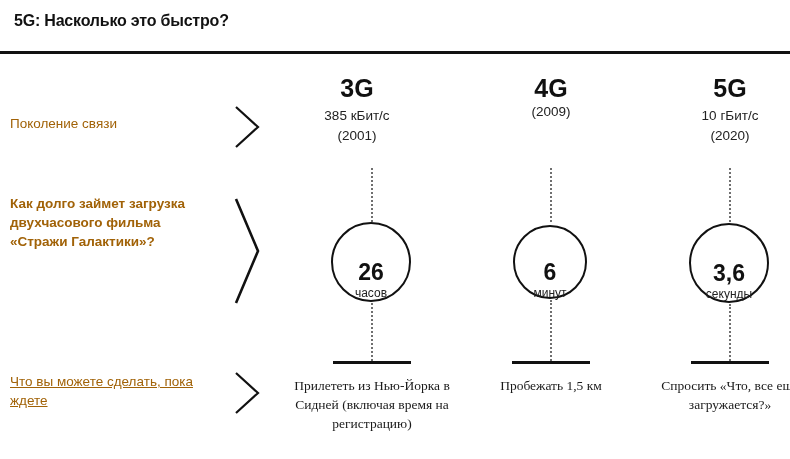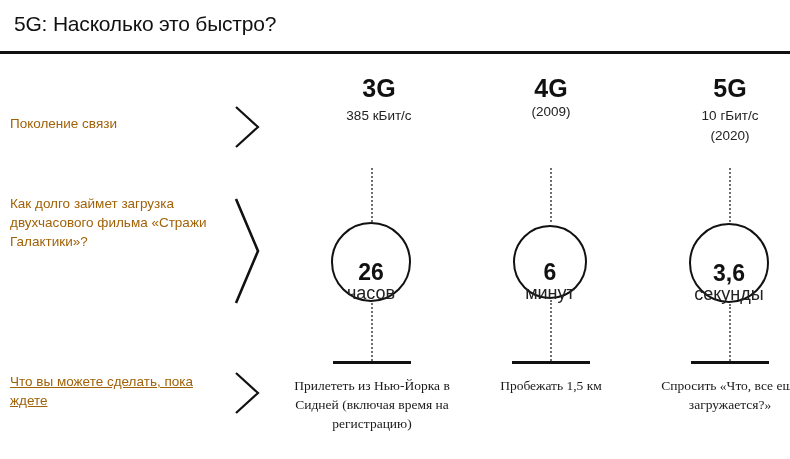--- a/index.html
+++ b/index.html
@@ -21,8 +21,8 @@
     position: absolute;
     left: 14px;
     top: 12px;
-    font-size: 21px;
-    font-weight: normal;
+    font-size: 16px;
+    font-weight: bold;
     letter-spacing: -0.2px;
     color: #111;
   }

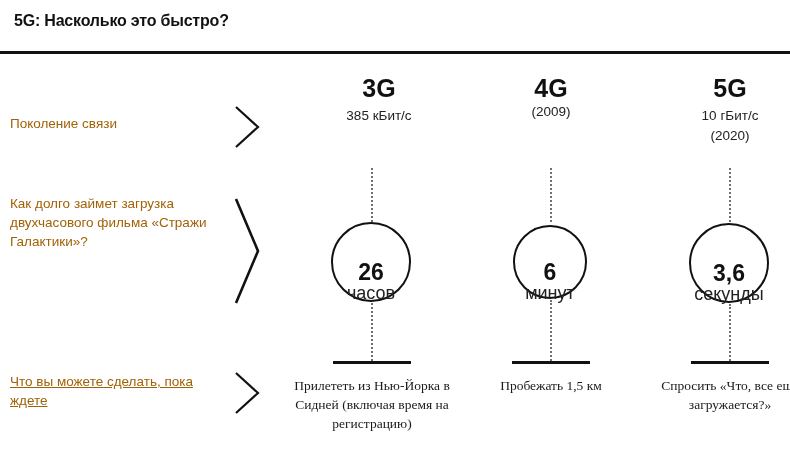--- a/index.html
+++ b/index.html
@@ -132,7 +132,7 @@
 <div id="title">5G: Насколько это быстро?</div>
 <div id="title-rule"></div>
 
-<div class="col-head" style="left:294px; top:74px;">
+<div class="col-head" style="left:272px; top:74px;">
   <div class="gen">3G</div>
   <div class="speed">385 кБит/с</div>
 </div>

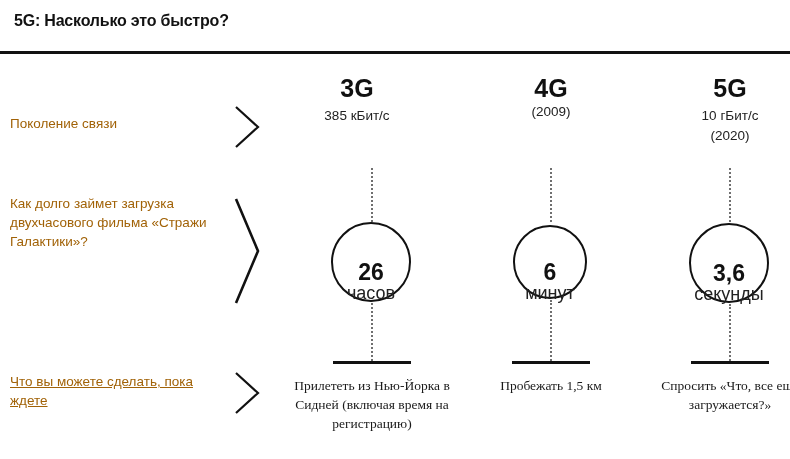--- a/index.html
+++ b/index.html
@@ -135,6 +135,7 @@
 <div class="col-head" style="left:272px; top:74px;">
   <div class="gen">3G</div>
   <div class="speed">385 кБит/с</div>
+  <div class="year">(2001)</div>
 </div>
 
 <div class="col-head" style="left:466px; top:74px;">

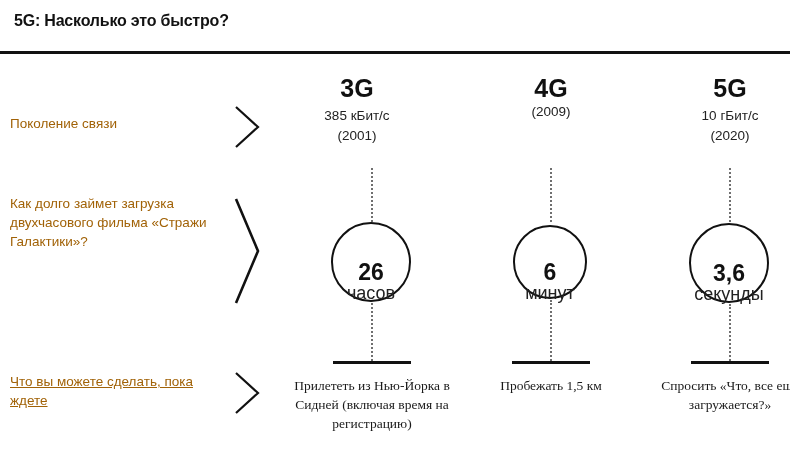--- a/index.html
+++ b/index.html
@@ -68,7 +68,7 @@
     color: #a16207;
   }
   .row-label.bold {
-    font-weight: normal;
+    font-weight: bold;
   }
 
   

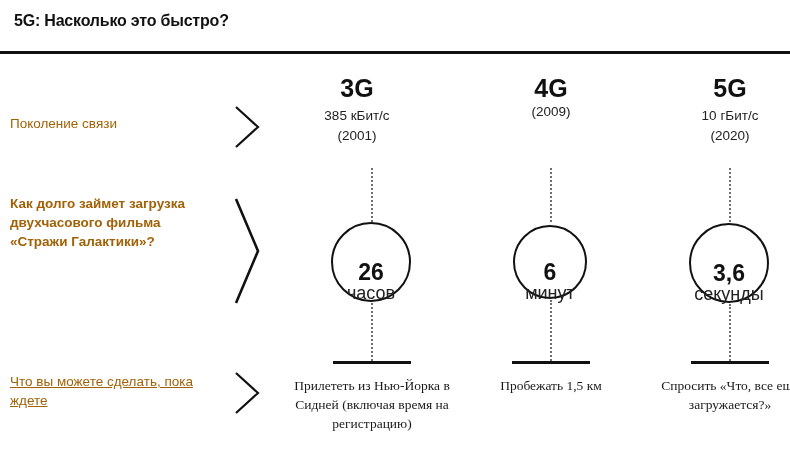--- a/index.html
+++ b/index.html
@@ -103,7 +103,7 @@
     margin-top: 36px;
   }
   .circle .unit {
-    font-size: 18px;
+    font-size: 12px;
     line-height: 16px;
     color: #222;
   }

